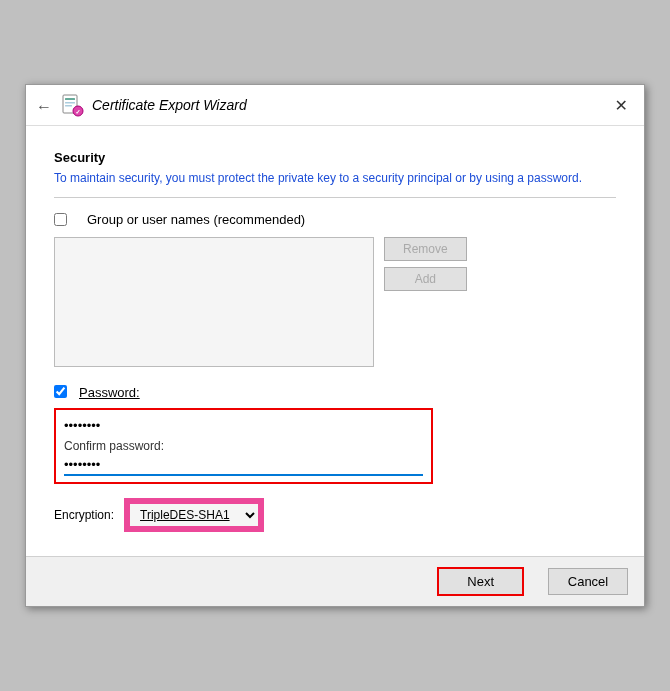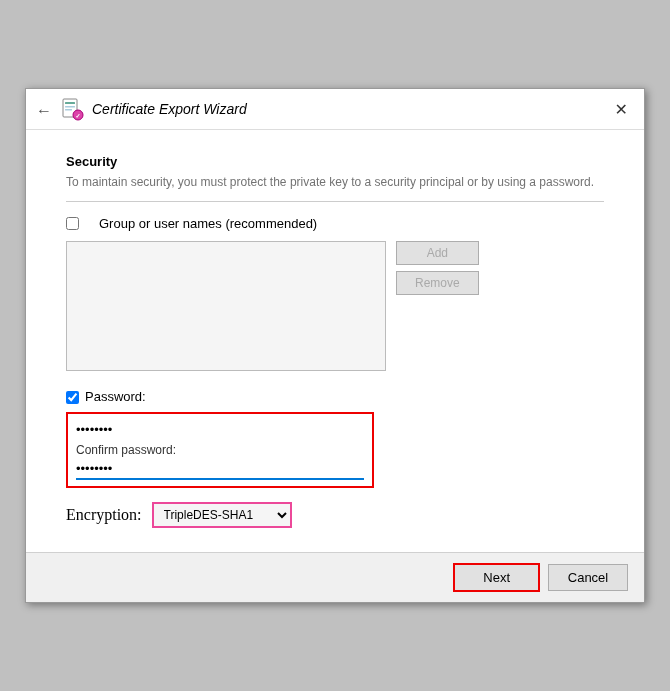--- a/index.html
+++ b/index.html
@@ -58,7 +58,7 @@
       background: none;
     }
     .content {
-      padding: 24px 40px;
+      padding: 24px 28px;
       background: #fff;
       flex: 1;
     }

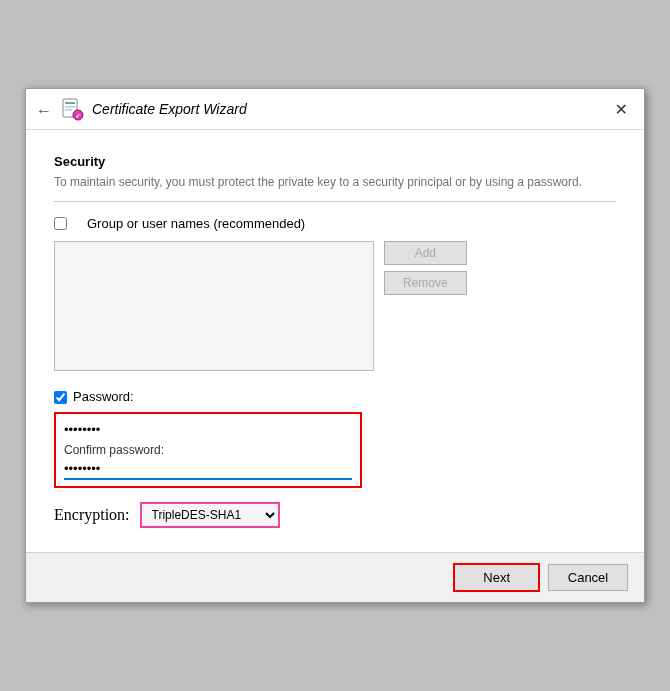--- a/index.html
+++ b/index.html
@@ -69,7 +69,7 @@
     }
     .section-desc {
       font-size: 12px;
-      color: #737373;
+      color: #1d4ed8;
       margin-bottom: 10px;
       line-height: 1.5;
     }

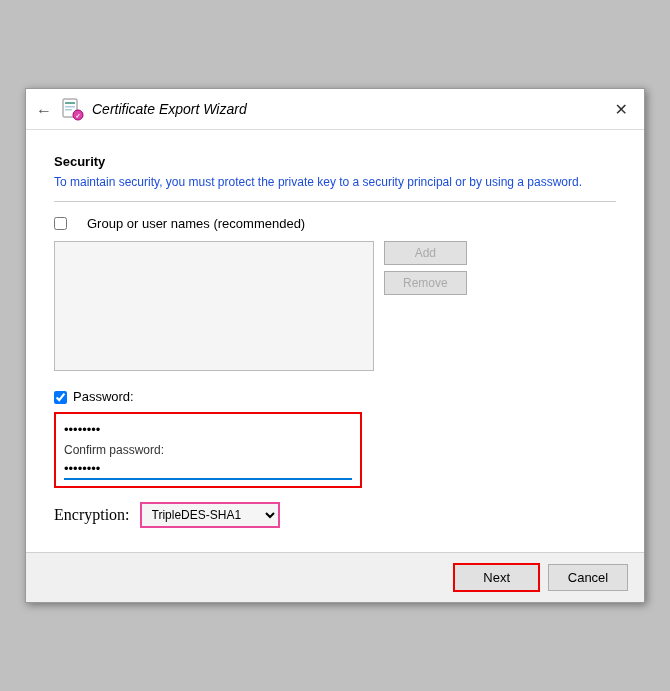--- a/index.html
+++ b/index.html
@@ -236,8 +236,8 @@
     <div class="list-area">
       <div class="user-listbox"></div>
       <div class="list-buttons">
+        <button class="btn-secondary" disabled="">Remove</button>
         <button class="btn-secondary" disabled="">Add</button>
-        <button class="btn-secondary" disabled="">Remove</button>
       </div>
     </div>
 

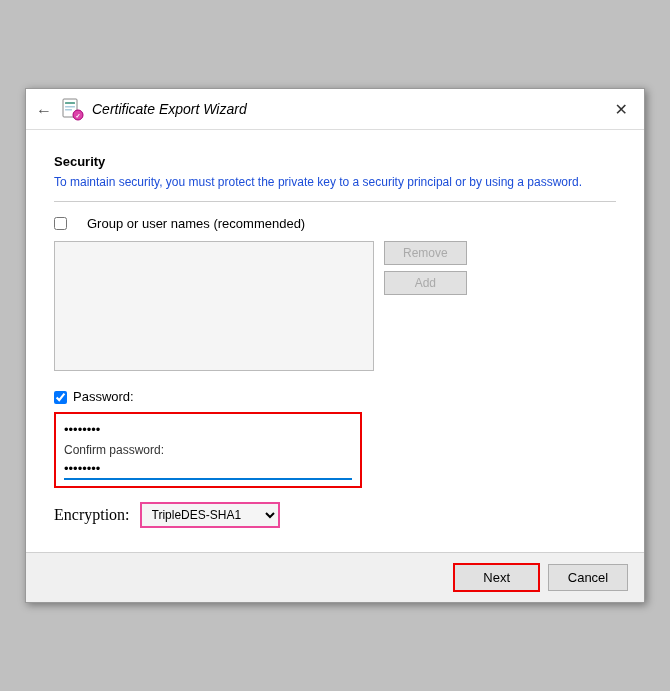--- a/index.html
+++ b/index.html
@@ -122,9 +122,10 @@
     }
     .password-row {
       display: flex;
-      align-items: flex-end;
-      gap: 6px;
+      align-items: flex-start;
+      gap: 12px;
       margin-bottom: 8px;
+      text-decoration: underline;
     }
     .password-field-group {
       border: 2px solid #e00;

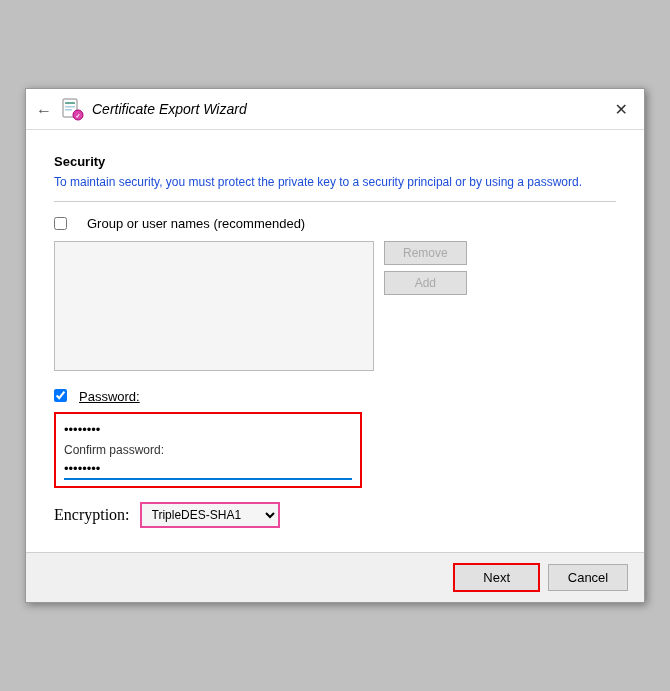--- a/index.html
+++ b/index.html
@@ -130,7 +130,7 @@
     .password-field-group {
       border: 2px solid #e00;
       padding: 6px 8px;
-      width: 308px;
+      width: 379px;
       background: #fff;
     }
     .password-field-group input {

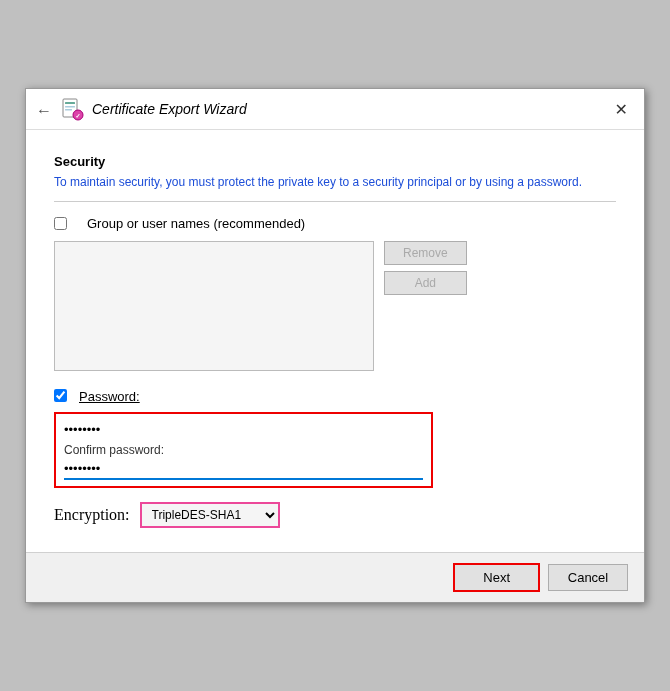--- a/index.html
+++ b/index.html
@@ -165,8 +165,7 @@
       margin-top: 14px;
     }
     .encryption-label {
-      font-size: 16px;
-      font-family: Liberation Serif, serif;
+      font-size: 12px;
     }
     .encryption-select {
       border: 2px solid #ec4899;

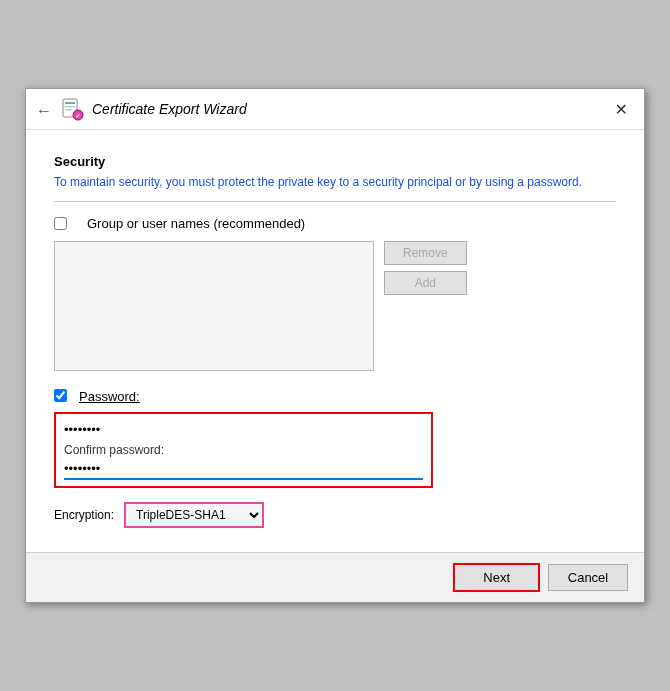--- a/index.html
+++ b/index.html
@@ -168,12 +168,13 @@
       font-size: 12px;
     }
     .encryption-select {
-      border: 2px solid #ec4899;
+      border: 6px solid #ec4899;
       background: #f5f5f5;
       padding: 3px 6px;
       font-size: 12px;
       min-width: 140px;
       appearance: auto;
+      text-decoration: underline;
     }
     .footer {
       background: #f0f0f0;

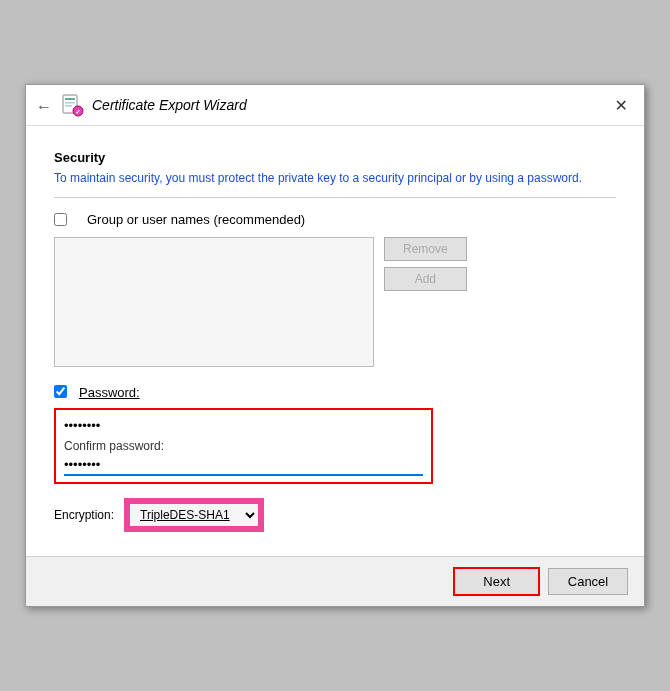--- a/index.html
+++ b/index.html
@@ -182,7 +182,7 @@
       padding: 10px 16px;
       display: flex;
       justify-content: flex-end;
-      gap: 8px;
+      gap: 24px;
       align-items: center;
     }
     .btn-primary {

